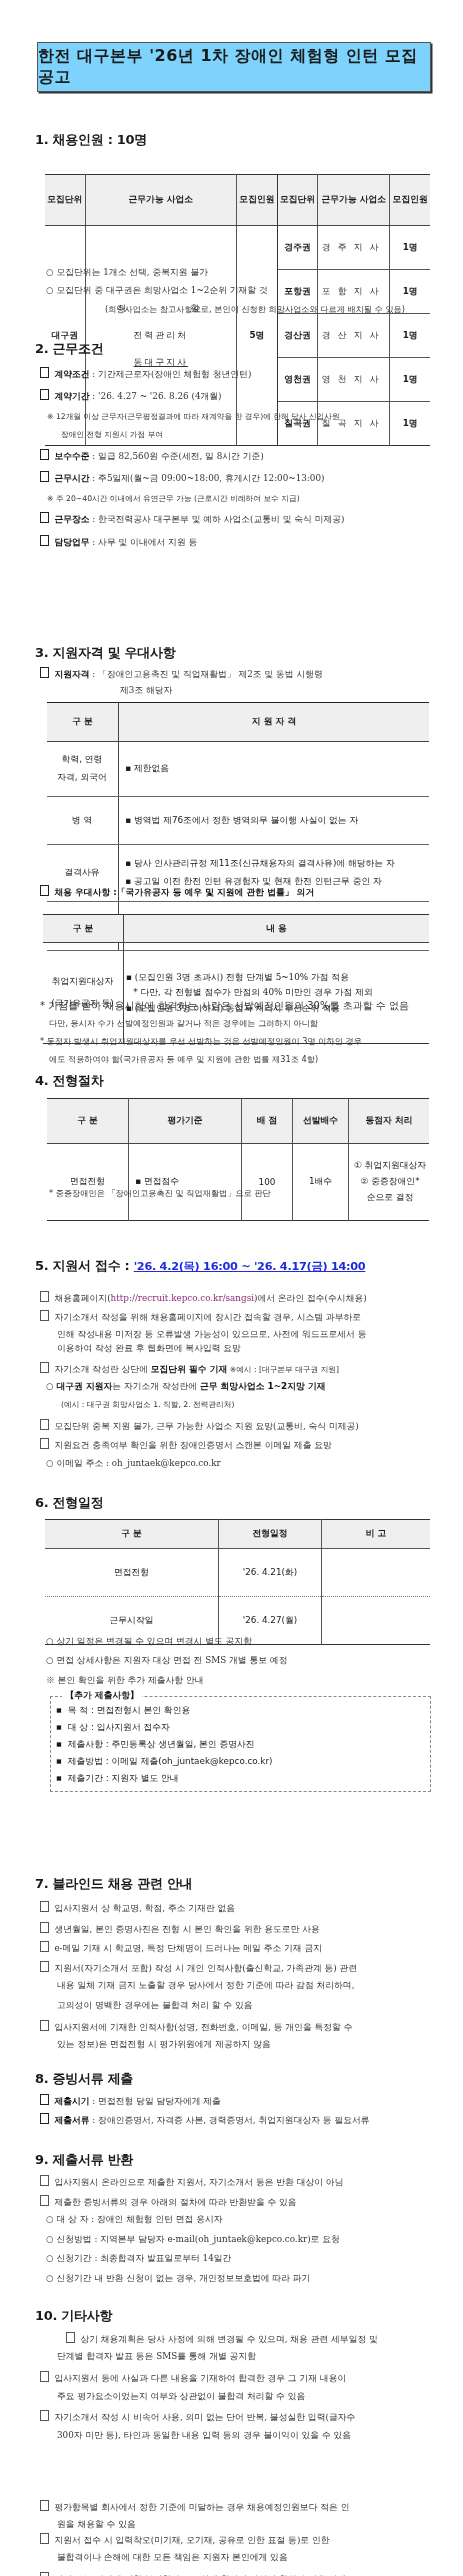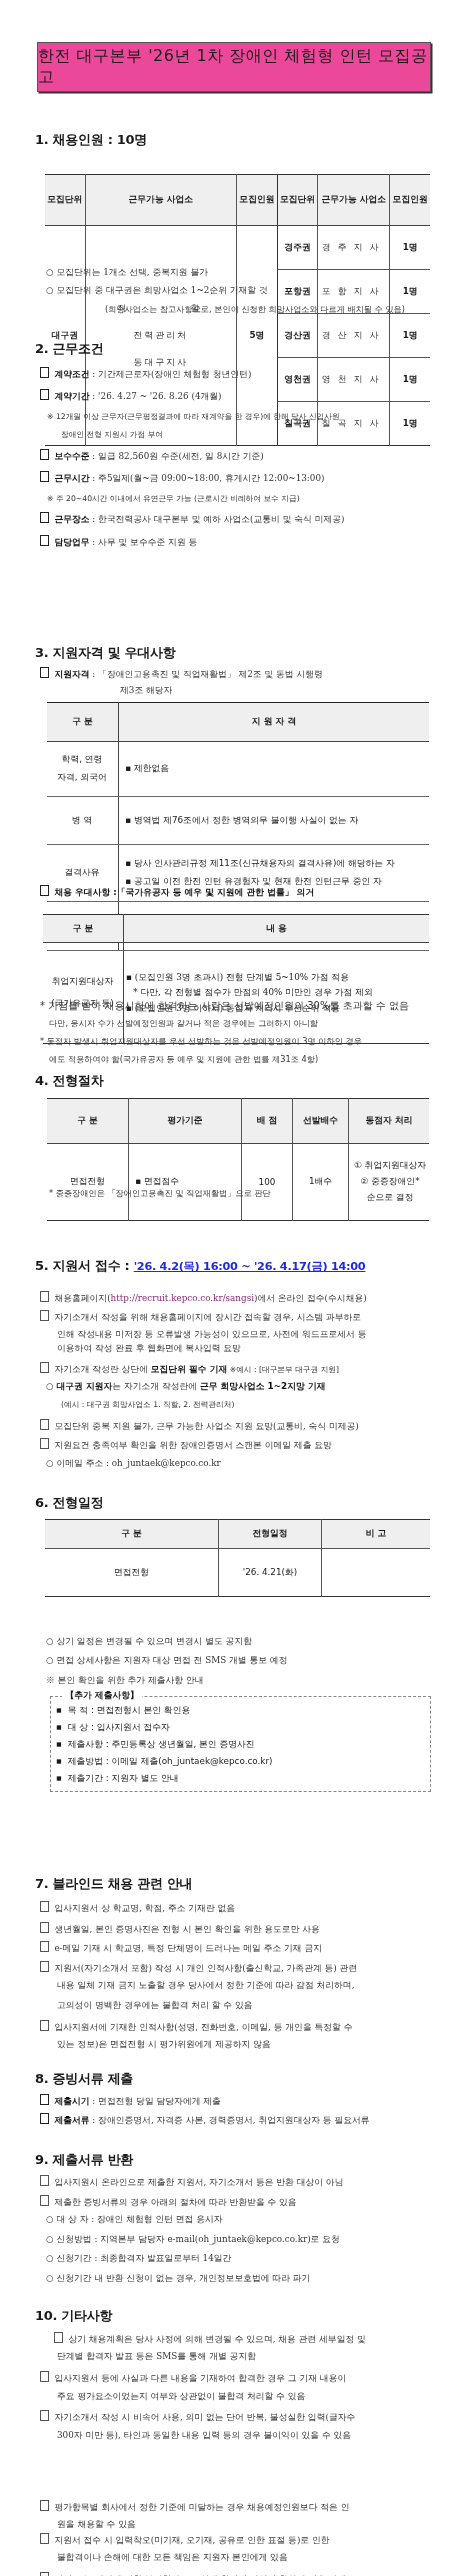--- a/index.html
+++ b/index.html
@@ -7,9 +7,9 @@
          font-family:"DejaVu Sans", sans-serif; color:#1a1a1a; }
   .abs { position:absolute; }
   .serif { font-family:"DejaVu Serif", serif; }
-  .title-box { left:37px; top:42px; width:392px; height:48px; background:#ec4899;
+  .title-box { left:37px; top:42px; width:392px; height:48px; background:#7dd3fc;
     border:0.5px solid #555; box-shadow:1.5px 1.5px 0 #333; display:flex; align-items:center; justify-content:center;
-    font-size:16px; font-weight:normal; letter-spacing:0.5px; }
+    font-size:16px; font-weight:bold; letter-spacing:0.5px; }
   .h1 { left:35px; font-size:13px; font-weight:bold; letter-spacing:-0.3px; }
   .h1 .link { color:#1e2ae0; text-decoration:underline; font-size:11.3px; }
   .line { font-size:8.8px; white-space:nowrap; color:#333; }

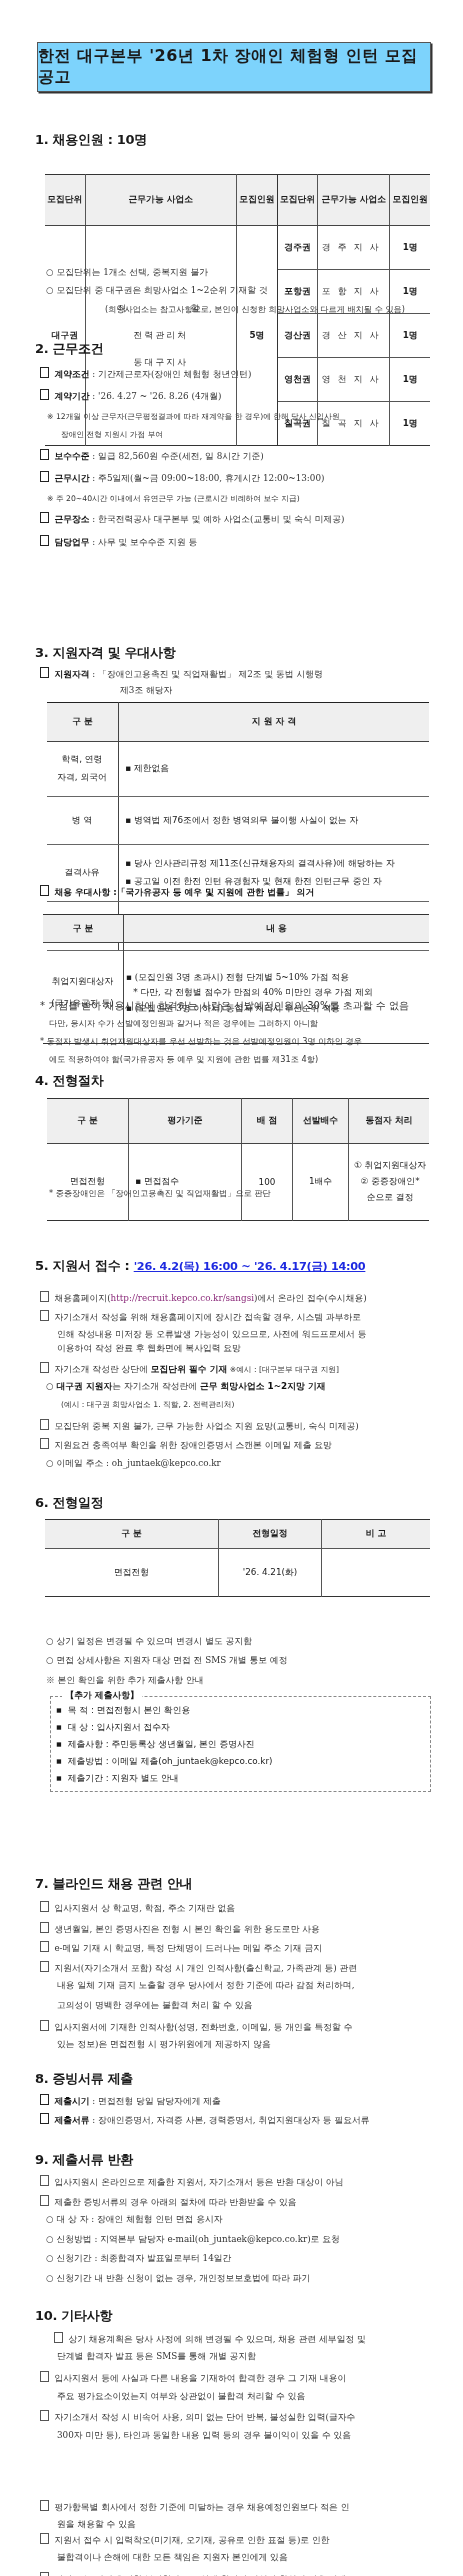--- a/index.html
+++ b/index.html
@@ -71,7 +71,7 @@
     <td rowspan="5" style="border-bottom:none; line-height:3.1; color:#333;">
       <div style="letter-spacing:31px; padding-left:26px;">직 할</div>
       <div style="letter-spacing:2.1px;">전력관리처</div>
-      <div style="letter-spacing:2.1px;">동대구지사</div>
+      <div style="letter-spacing:2.1px;text-decoration:underline;">동대구지사</div>
     </td>
     <td rowspan="5" class="bold vsep" style="border-bottom:none;">5명</td>
     <td class="bold">경주권</td>

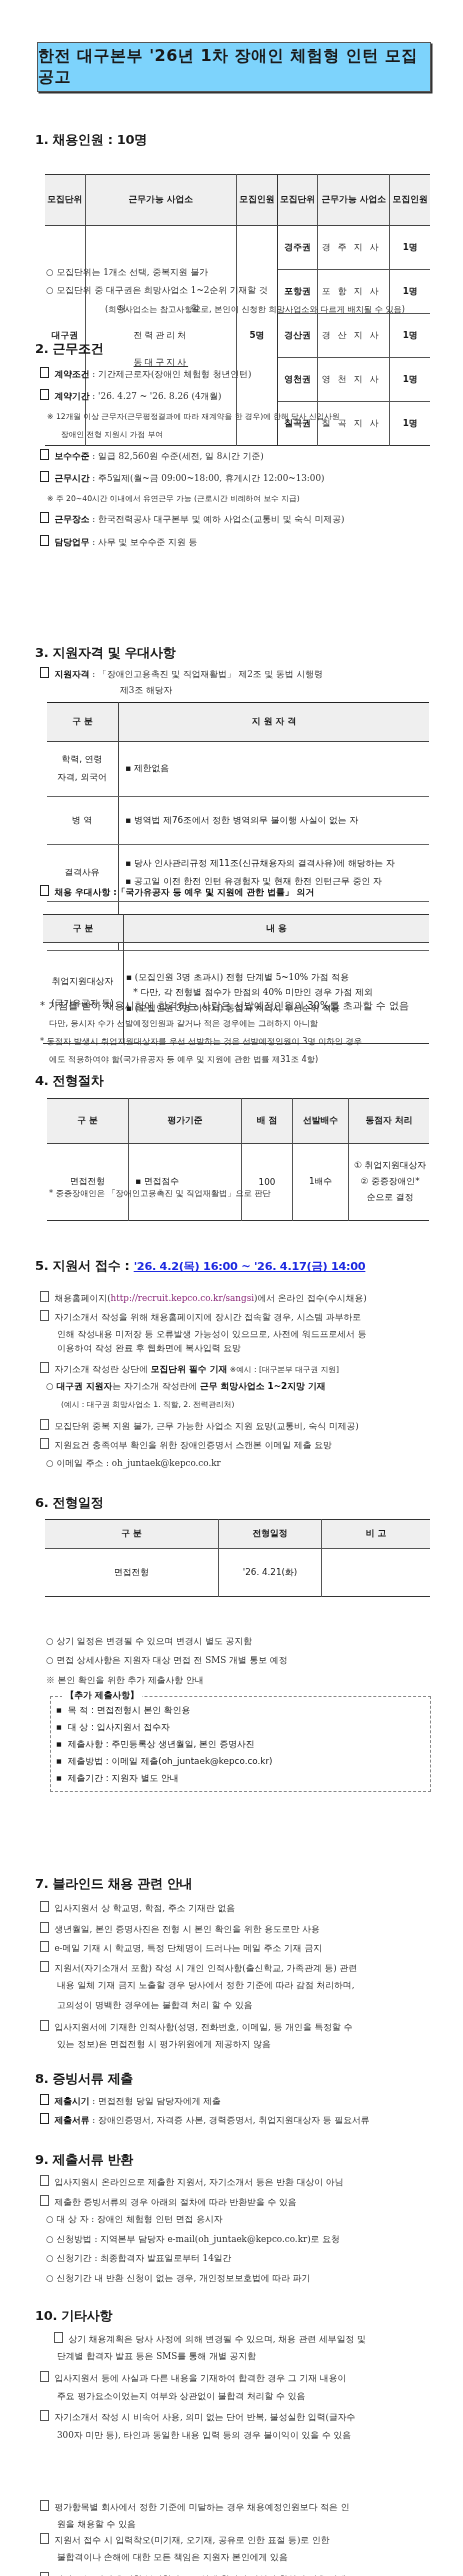--- a/index.html
+++ b/index.html
@@ -113,7 +113,7 @@
 <div class="abs line serif" style="left:40px; top:471px;"><span class="sq"></span><b style="font-family:'DejaVu Sans',sans-serif;">근무시간</b> <span>: 주5일제(월~금 09:00~18:00, 휴게시간 12:00~13:00)</span></div>
 <div class="abs note" style="left:47px; top:494px;">※ 주 20~40시간 이내에서 유연근무 가능 (근로시간 비례하여 보수 지급)</div>
 <div class="abs line serif" style="left:40px; top:512px;"><span class="sq"></span><b style="font-family:'DejaVu Sans',sans-serif;">근무장소</b> <span>: 한국전력공사 대구본부 및 예하 사업소(교통비 및 숙식 미제공)</span></div>
-<div class="abs line serif" style="left:40px; top:535px;"><span class="sq"></span><b style="font-family:'DejaVu Sans',sans-serif;">담당업무</b> <span>: 사무 및 보수수준 지원 등</span></div>
+<div class="abs line serif" style="left:40px; top:535px;"><span class="sq"></span><b style="font-family:'DejaVu Sans',sans-serif;">담당업무</b> <span>: 사무 및 이내에서 지원 등</span></div>
 
 <div class="abs h1" style="top:644px;">3. 지원자격 및 우대사항</div>
 <div class="abs line serif" style="left:40px; top:667px;"><span class="sq"></span><b style="font-family:'DejaVu Sans',sans-serif;">지원자격</b> <span>: 「장애인고용촉진 및 직업재활법」 제2조 및 동법 시행령</span></div>

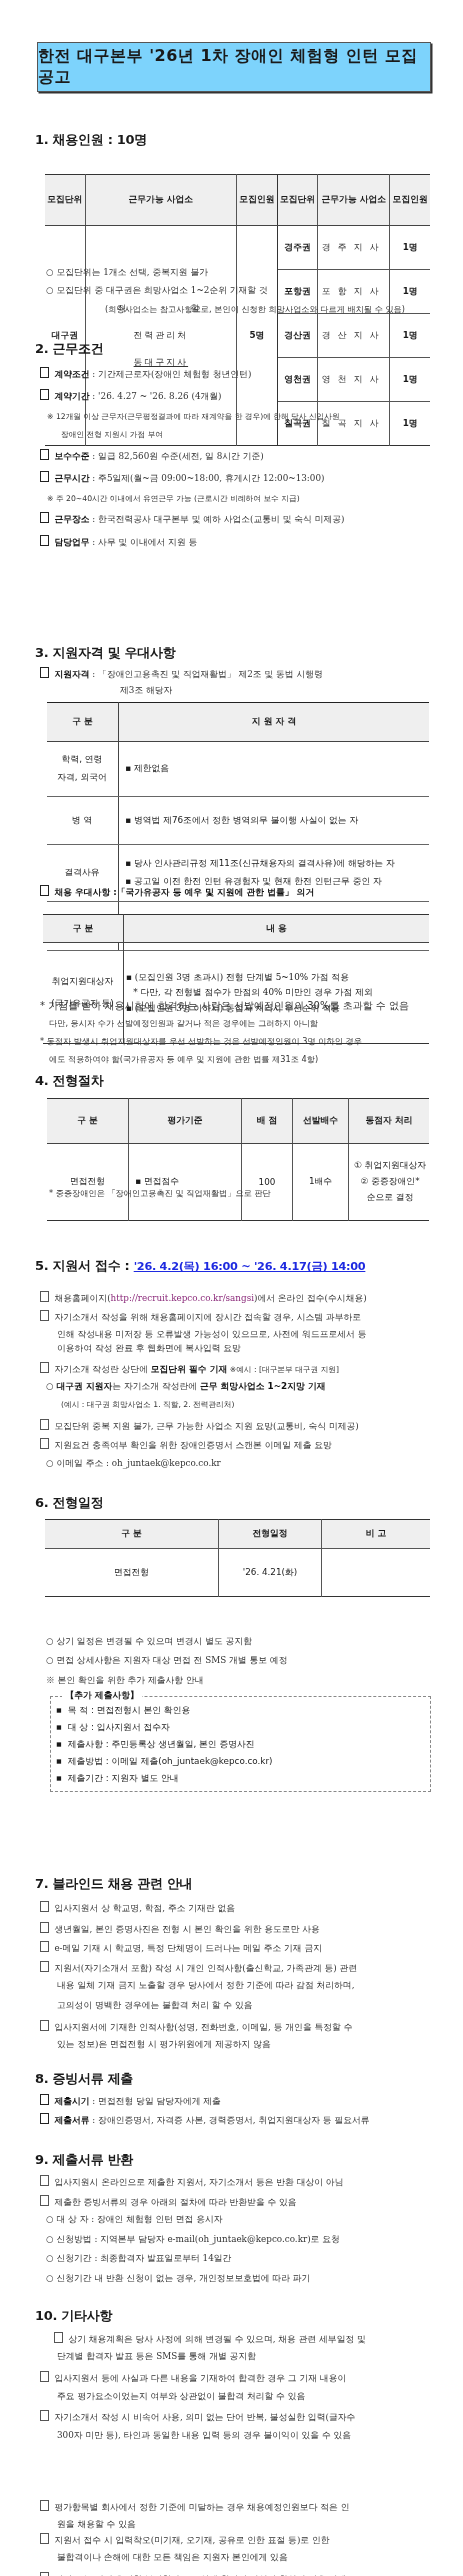--- a/index.html
+++ b/index.html
@@ -223,6 +223,11 @@
         <td>'26. 4.21(화)</td>
         <td></td>
       </tr>
+  <tr>
+        <td>근무시작일</td>
+        <td>'26. 4.27(월)</td>
+        <td></td>
+      </tr>
 </tbody>
   </table>
 <div class="abs line serif" style="left:46px; top:1636px;">○ 상기 일정은 변경될 수 있으며 변경시 별도 공지함</div>

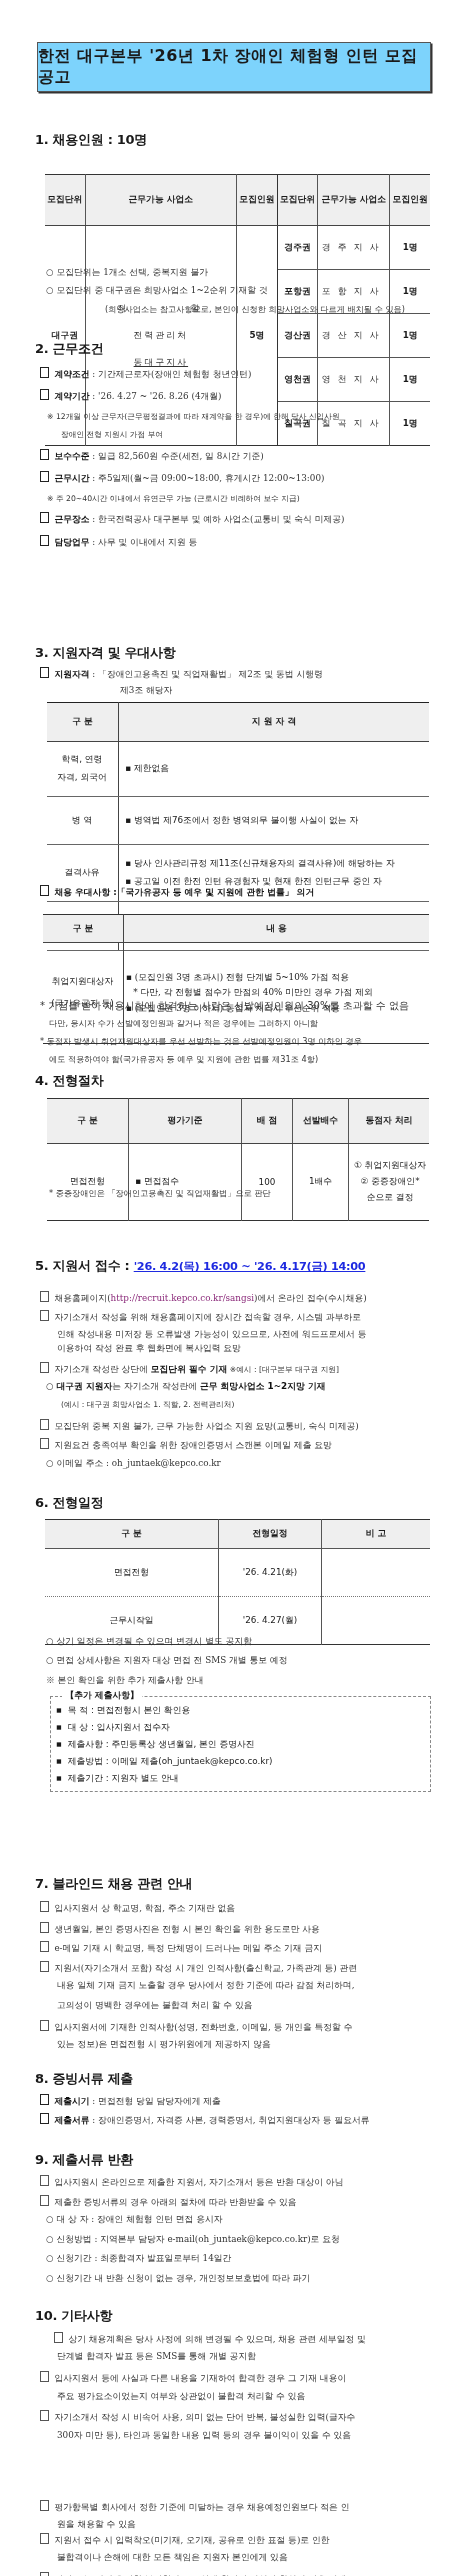--- a/index.html
+++ b/index.html
@@ -265,7 +265,7 @@
 <div class="abs line serif" style="left:46px; top:2273px;">○ 신청기간 내 반환 신청이 없는 경우, 개인정보보호법에 따라 파기</div>
 
 <div class="abs h1" style="top:2307px;">10. 기타사항</div>
-<div class="abs line serif" style="left:28px; top:2332px;padding-left:26px;"><span class="sq thin"></span><span>상기 채용계획은 당사 사정에 의해 변경될 수 있으며, 채용 관련 세부일정 및</span></div>
+<div class="abs line serif" style="left:40px; top:2332px;padding-left:26px;"><span class="sq thin"></span><span>상기 채용계획은 당사 사정에 의해 변경될 수 있으며, 채용 관련 세부일정 및</span></div>
 <div class="abs line serif" style="left:57px; top:2351px;">단계별 합격자 발표 등은 SMS를 통해 개별 공지함</div>
 <div class="abs line serif" style="left:40px; top:2371px;"><span class="sq thin"></span><span>입사지원서 등에 사실과 다른 내용을 기재하여 합격한 경우 그 기재 내용이</span></div>
 <div class="abs line serif" style="left:57px; top:2391px;">주요 평가요소이었는지 여부와 상관없이 불합격 처리할 수 있음</div>

